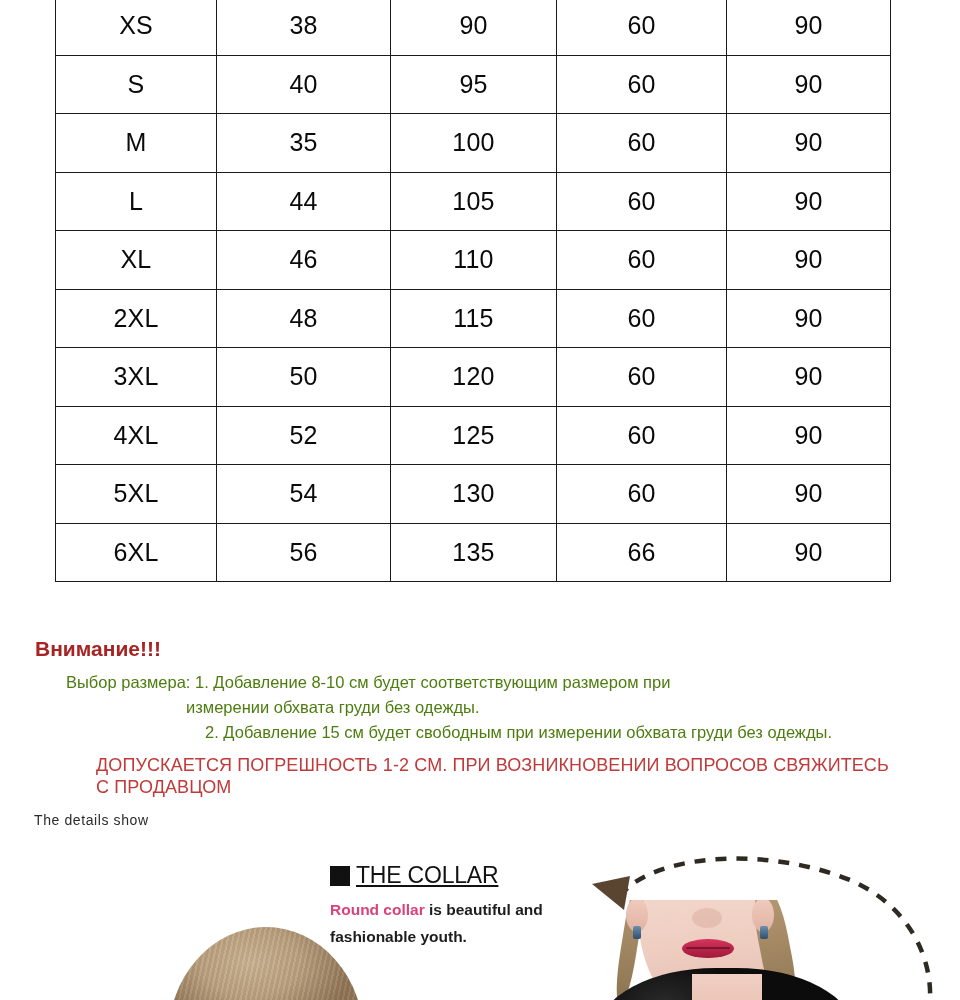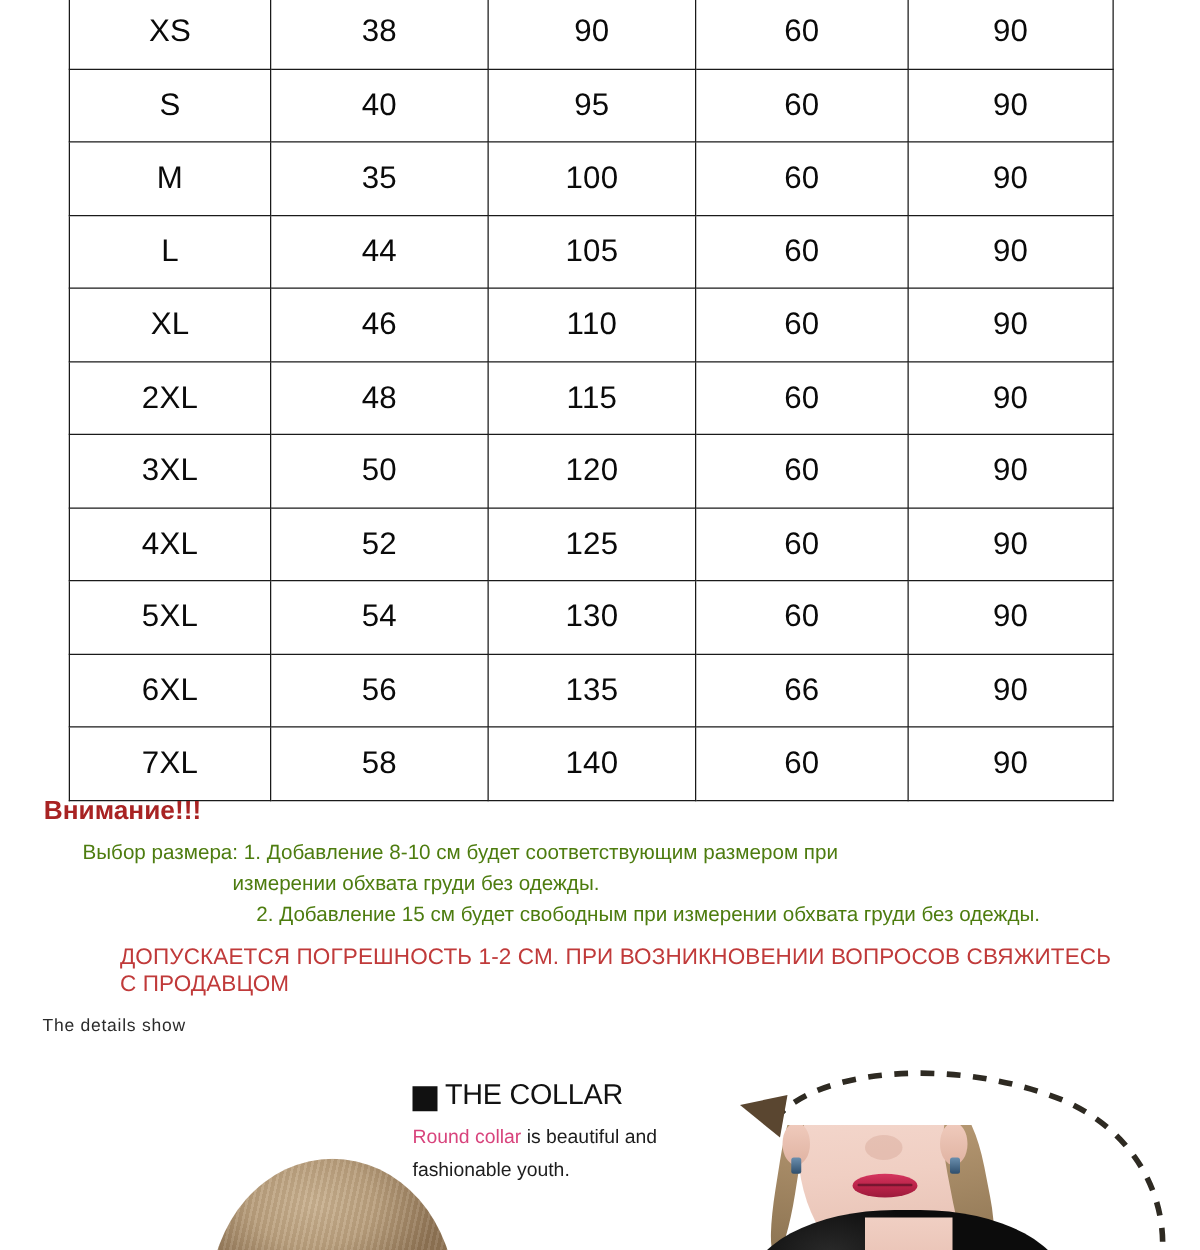--- a/index.html
+++ b/index.html
@@ -350,13 +350,6 @@
         <td class="col-d">90</td>
       </tr>
 
-      <tr>
-        <td class="col-size">7XL</td>
-        <td class="col-a">58</td>
-        <td class="col-b">140</td>
-        <td class="col-c">60</td>
-        <td class="col-d">90</td>
-      </tr>
 
     </tbody>
   </table>

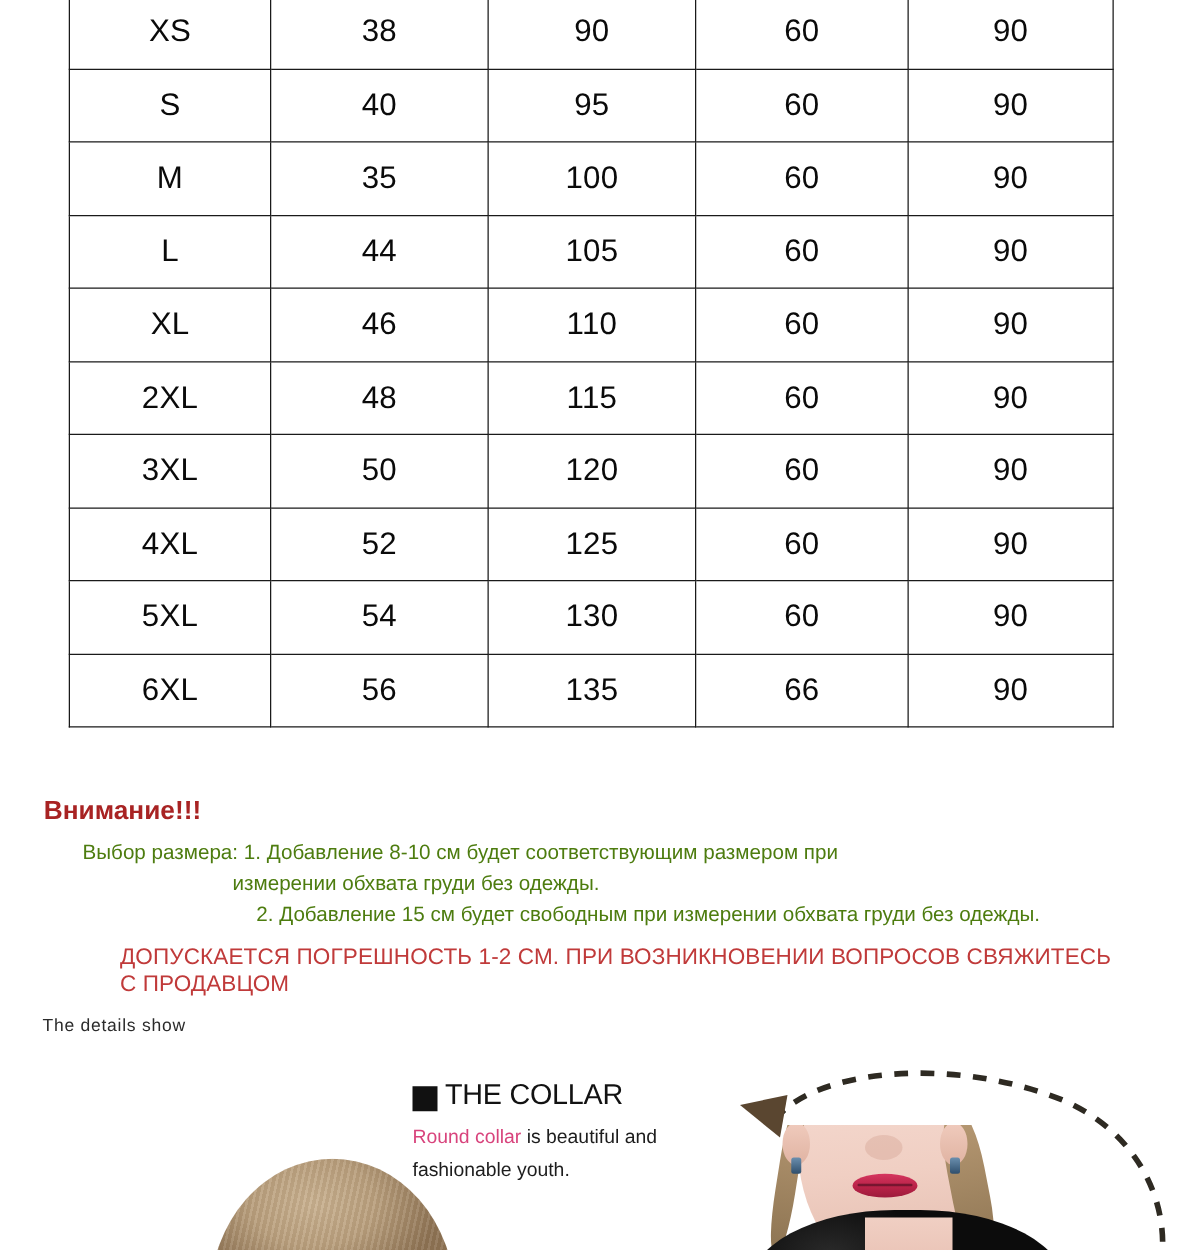--- a/index.html
+++ b/index.html
@@ -103,8 +103,9 @@
   }
   .collar-title-row {
     display: flex;
-    align-items: flex-end;
+    align-items: center;
     gap: 6px;
+    text-decoration: underline;
   }
   .collar-bullet {
     width: 20px;

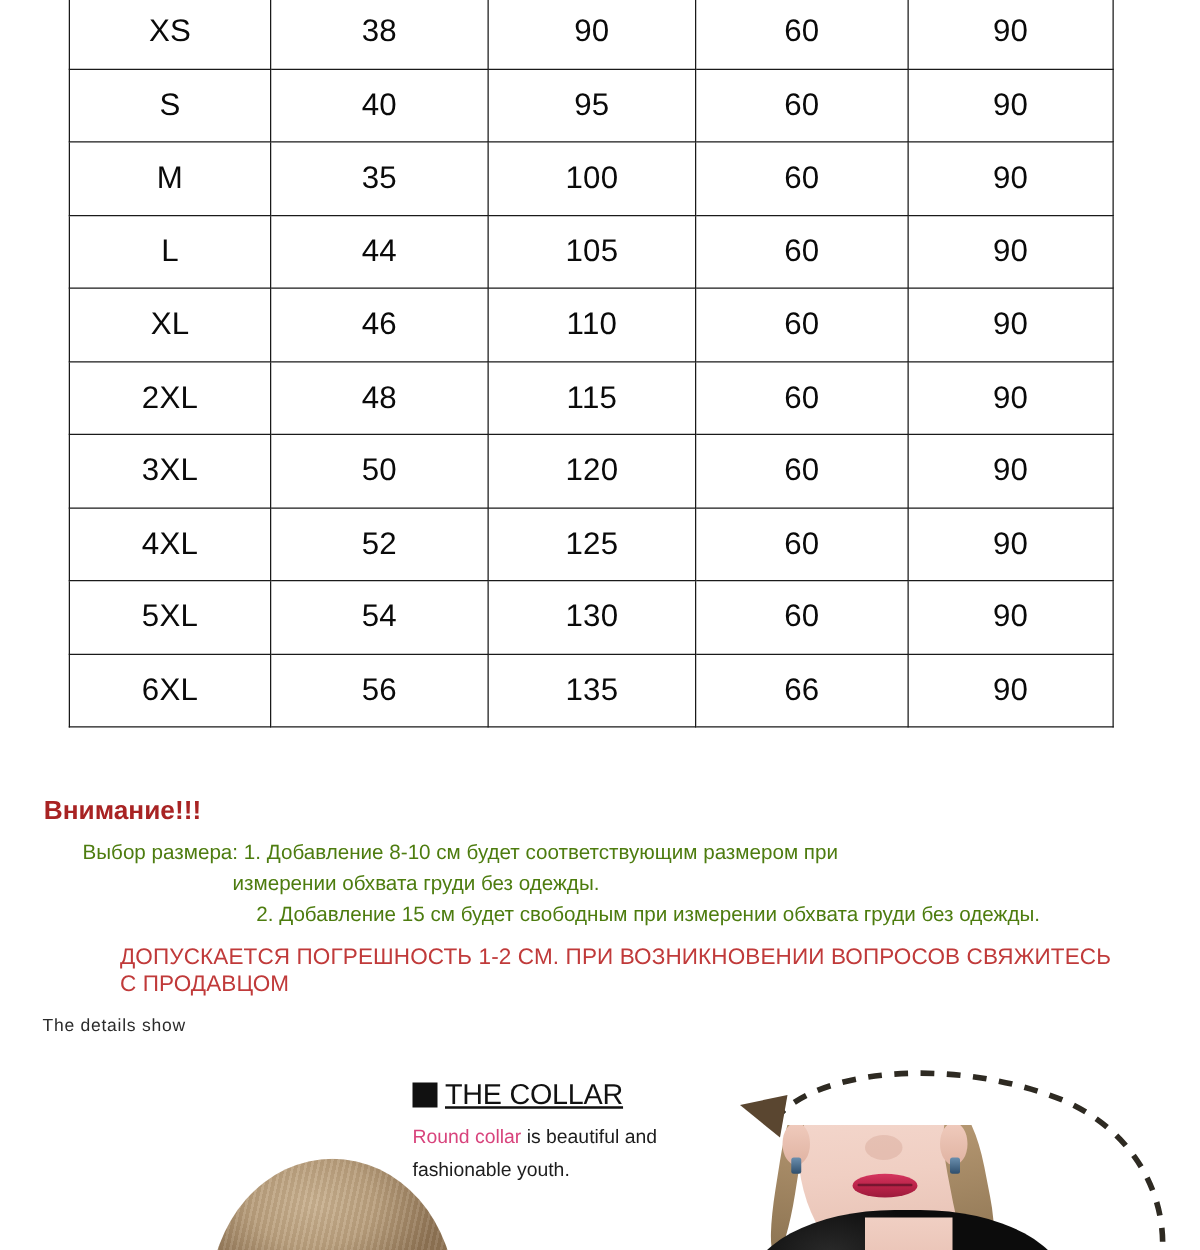--- a/index.html
+++ b/index.html
@@ -125,6 +125,7 @@
     line-height: 27px;
     color: #1d1d1d;
     font-family: "Liberation Sans", sans-serif;
+    font-weight: bold;
   }
   .collar-highlight { color: #d8437c; }
 

